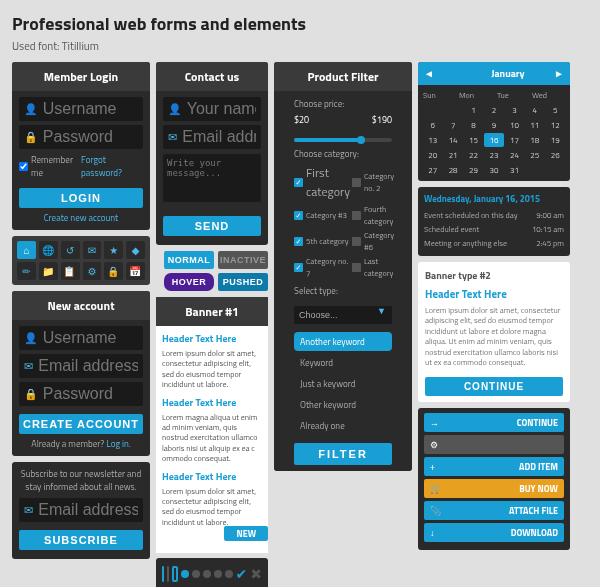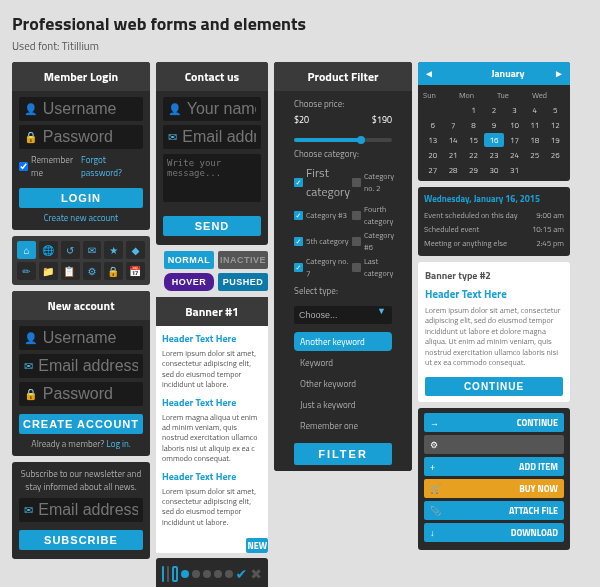--- a/index.html
+++ b/index.html
@@ -697,8 +697,8 @@
           <div class="keyword-list">
             <div class="keyword-item">Another keyword</div>
             <div class="keyword-item plain">Keyword</div>
+            <div class="keyword-item plain">Just a keyword</div>
             <div class="keyword-item plain">Other keyword</div>
-            <div class="keyword-item plain">Just a keyword</div>
             <div class="keyword-item plain">Remember one</div>
           </div>
           <button class="filter-btn">FILTER</button>

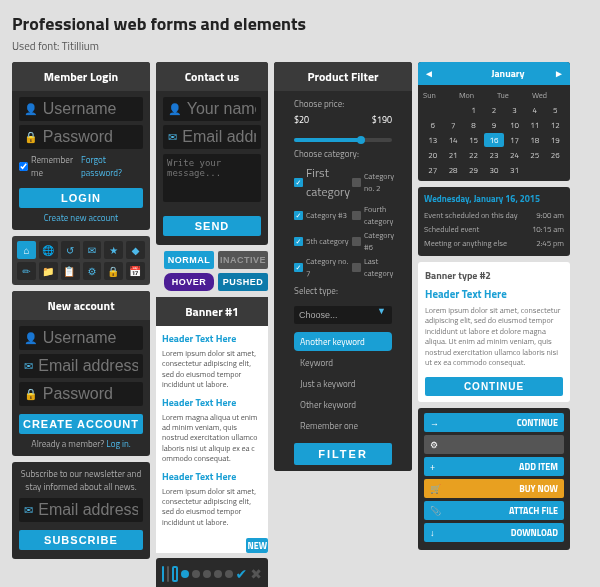--- a/index.html
+++ b/index.html
@@ -699,7 +699,7 @@
             <div class="keyword-item plain">Keyword</div>
             <div class="keyword-item plain">Just a keyword</div>
             <div class="keyword-item plain">Other keyword</div>
-            <div class="keyword-item plain">Remember one</div>
+            <div class="keyword-item plain">Already one</div>
           </div>
           <button class="filter-btn">FILTER</button>
         </div>

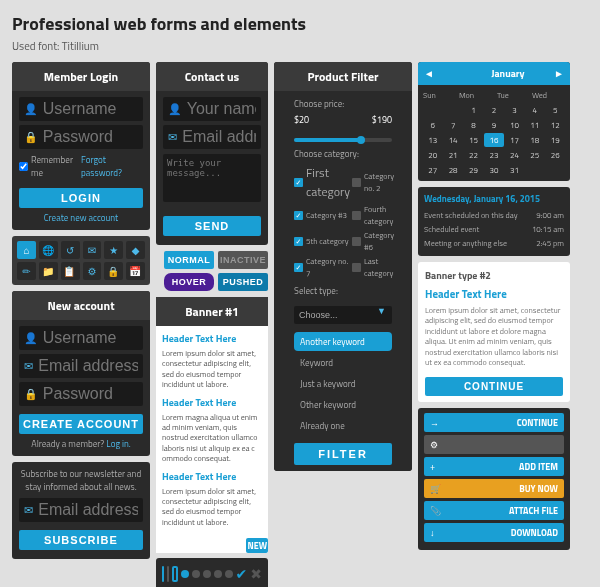--- a/index.html
+++ b/index.html
@@ -209,11 +209,11 @@
       color: #fff;
       font-size: 9px;
       font-weight: bold;
-      padding: 1px 1px;
+      padding: 1px 12px;
       border-radius: 2px;
       display: inline-block;
       position: absolute;
-      bottom: 0;
+      bottom: 12px;
       right: 0;
     }
     .banner1-wrap { position: relative; }

